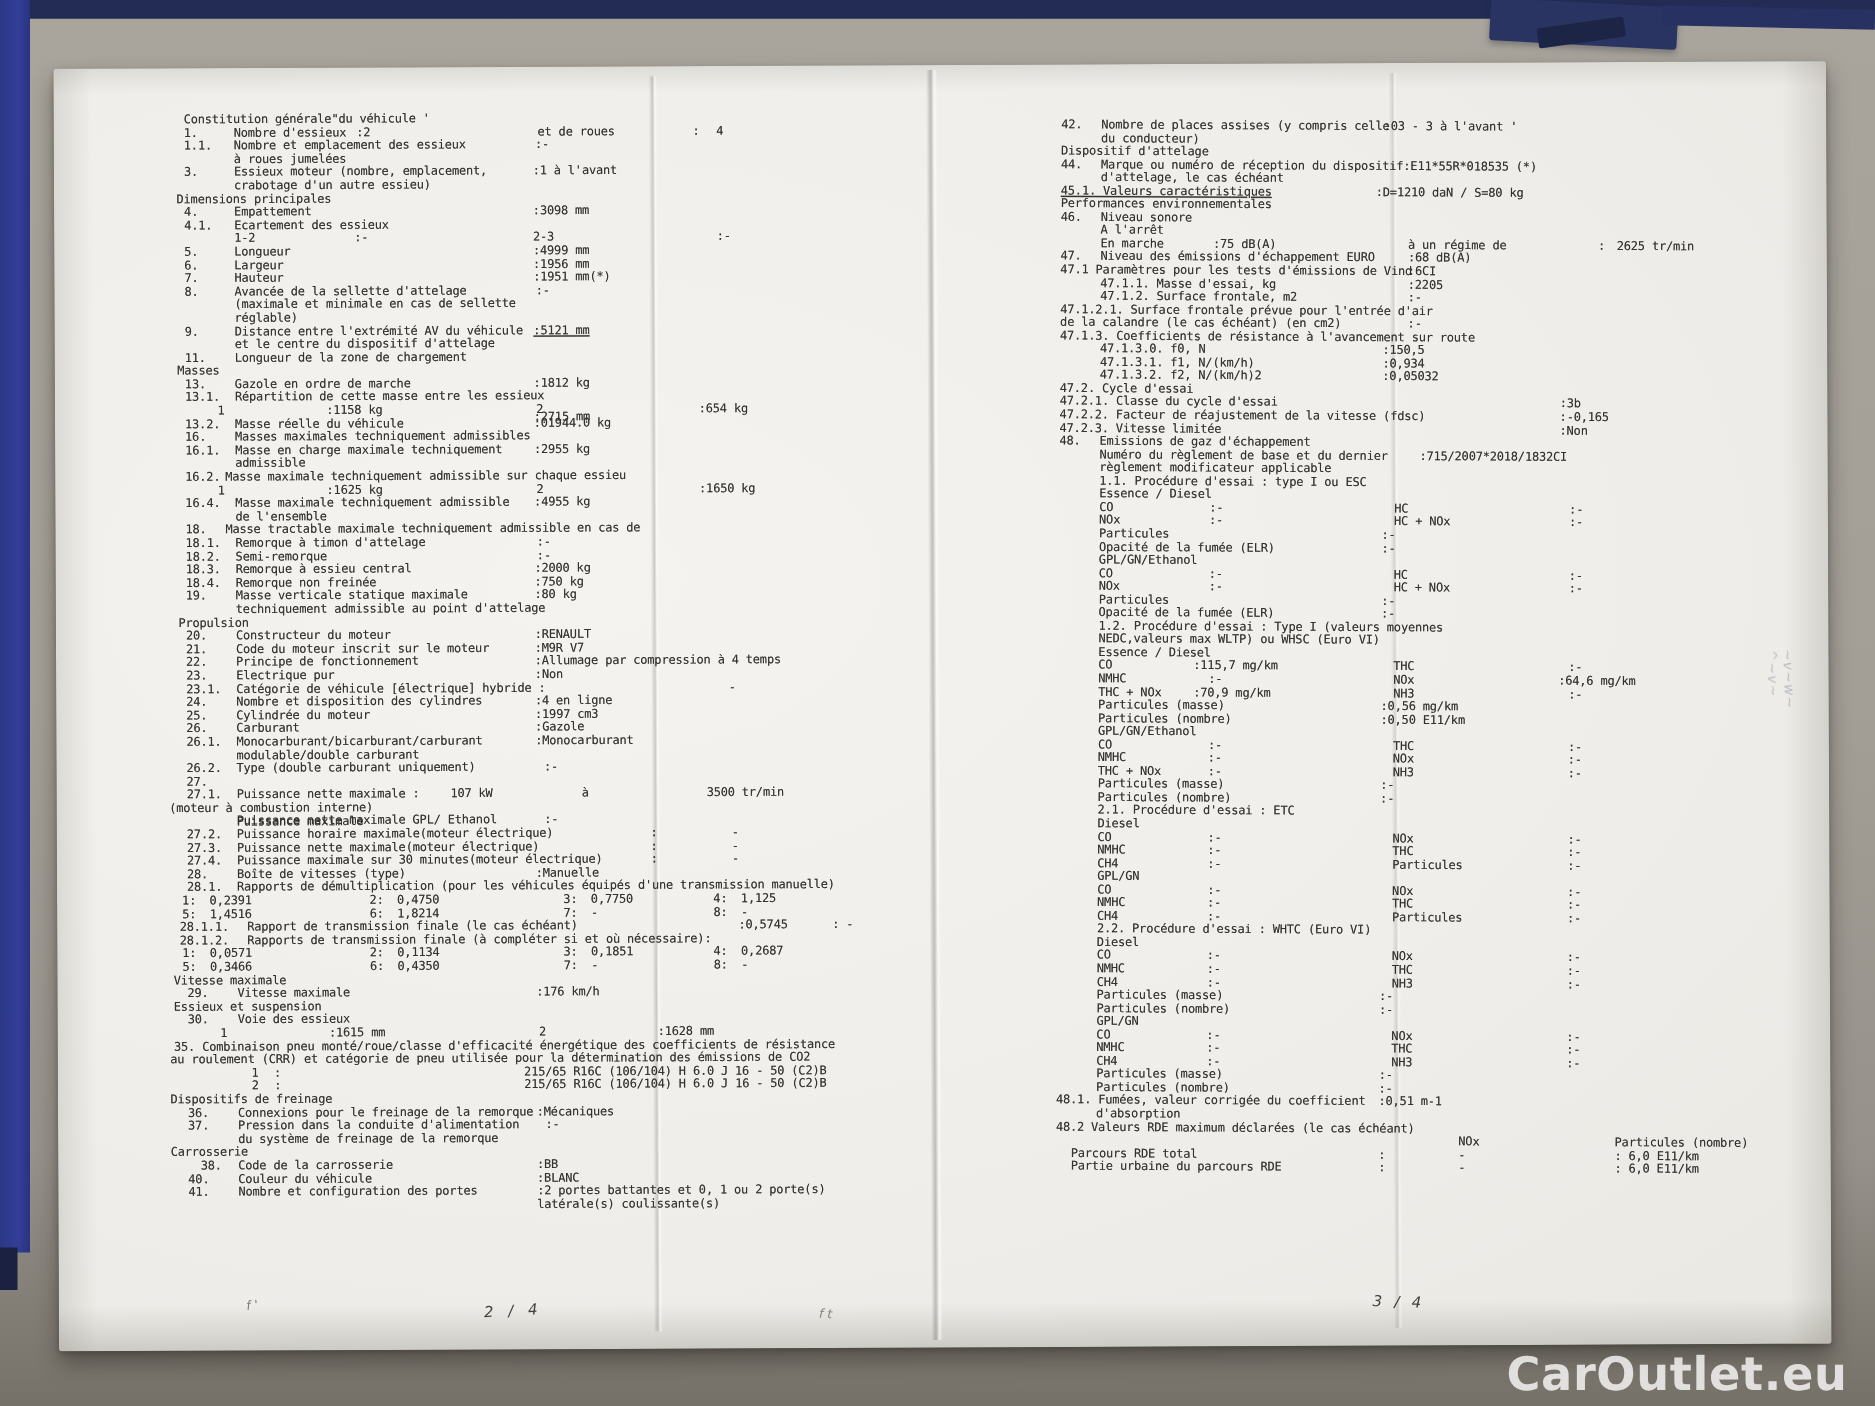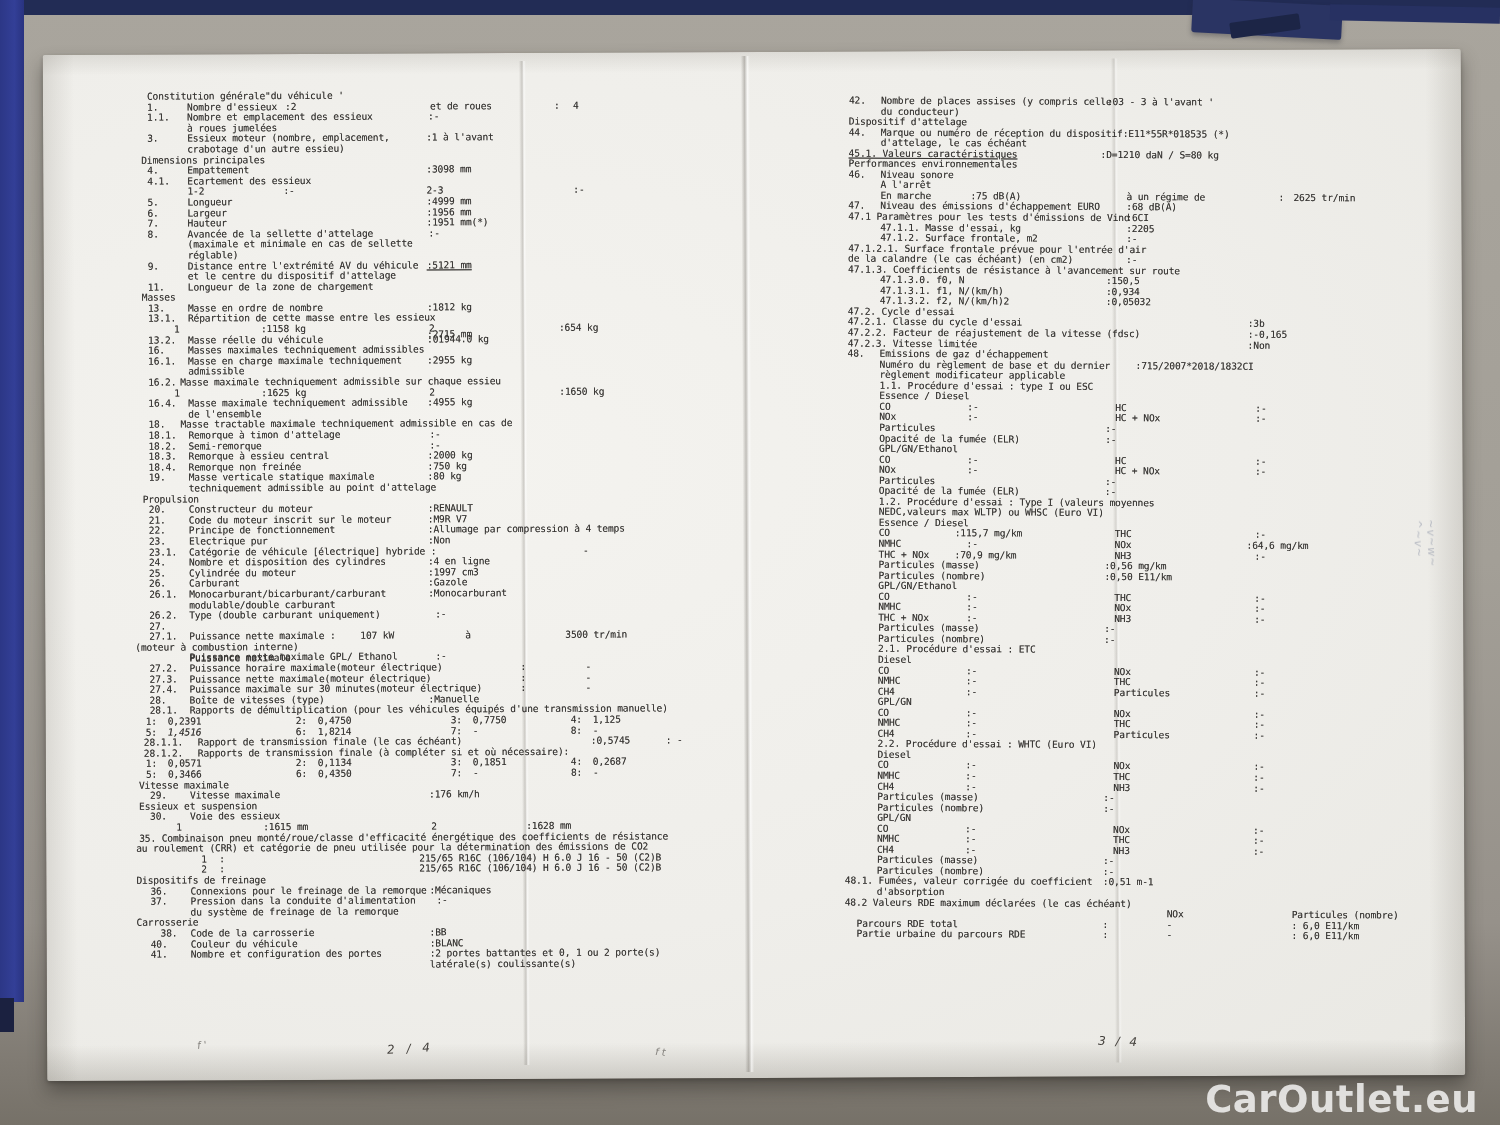--- a/index.html
+++ b/index.html
@@ -158,7 +158,7 @@
       </div>
       <div class="tline">
         <span style="left: 14px;">13.</span>
-        <span style="left: 54px;">Masse en ordre de nombre</span>
+        <span style="left: 54px;">Gazole en ordre de marche</span>
         <span style="left: 293px;">:1812 kg</span>
       </div>
       <div class="tline">

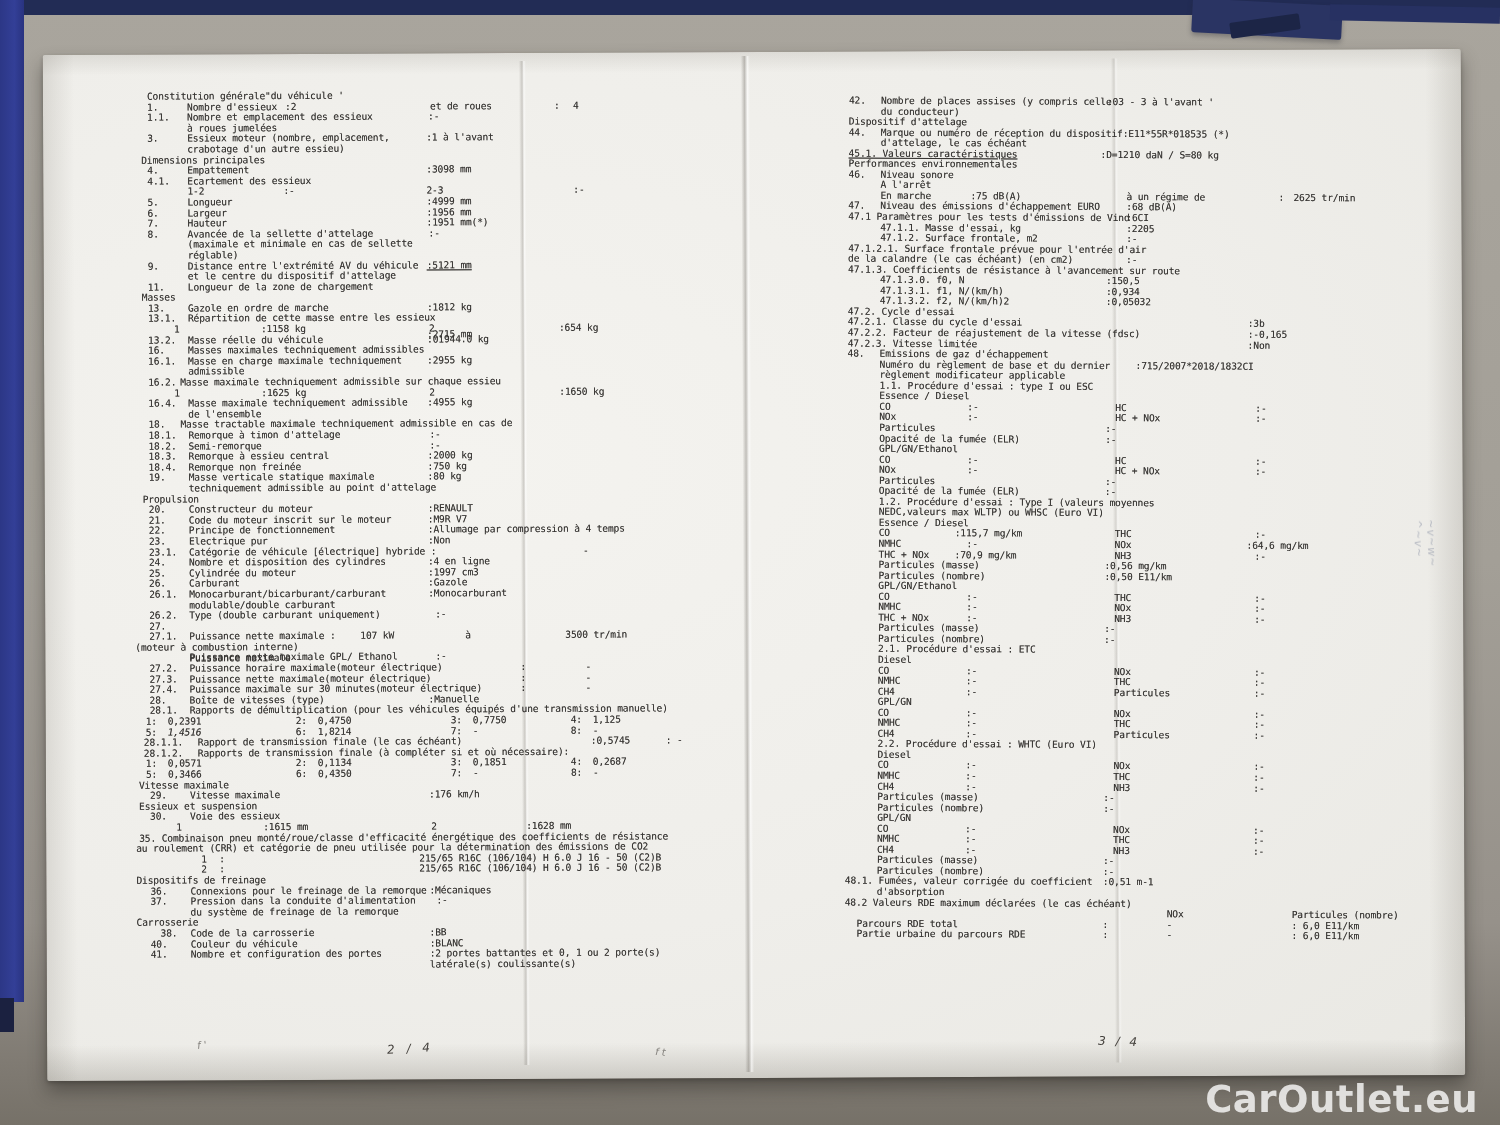--- a/index.html
+++ b/index.html
@@ -351,7 +351,7 @@
       </div>
       <div class="tline">
         <span style="left: 10px;">5:</span>
-        <span style="left: 32px; font-style: italic;">1,4516</span>
+        <span style="left: 32px;">1,4516</span>
         <span style="left: 160px;">6:</span>
         <span style="left: 182px;">1,8214</span>
         <span style="left: 315px;">7:</span>

